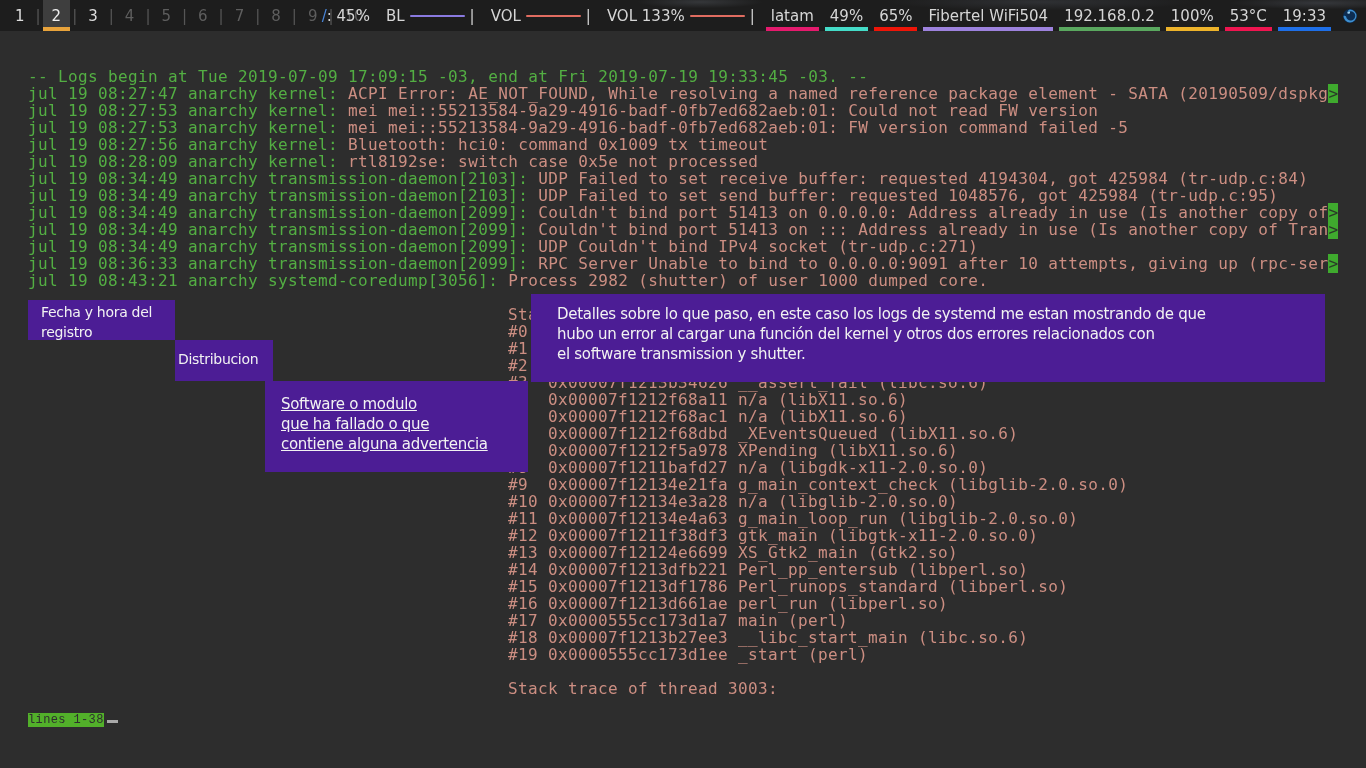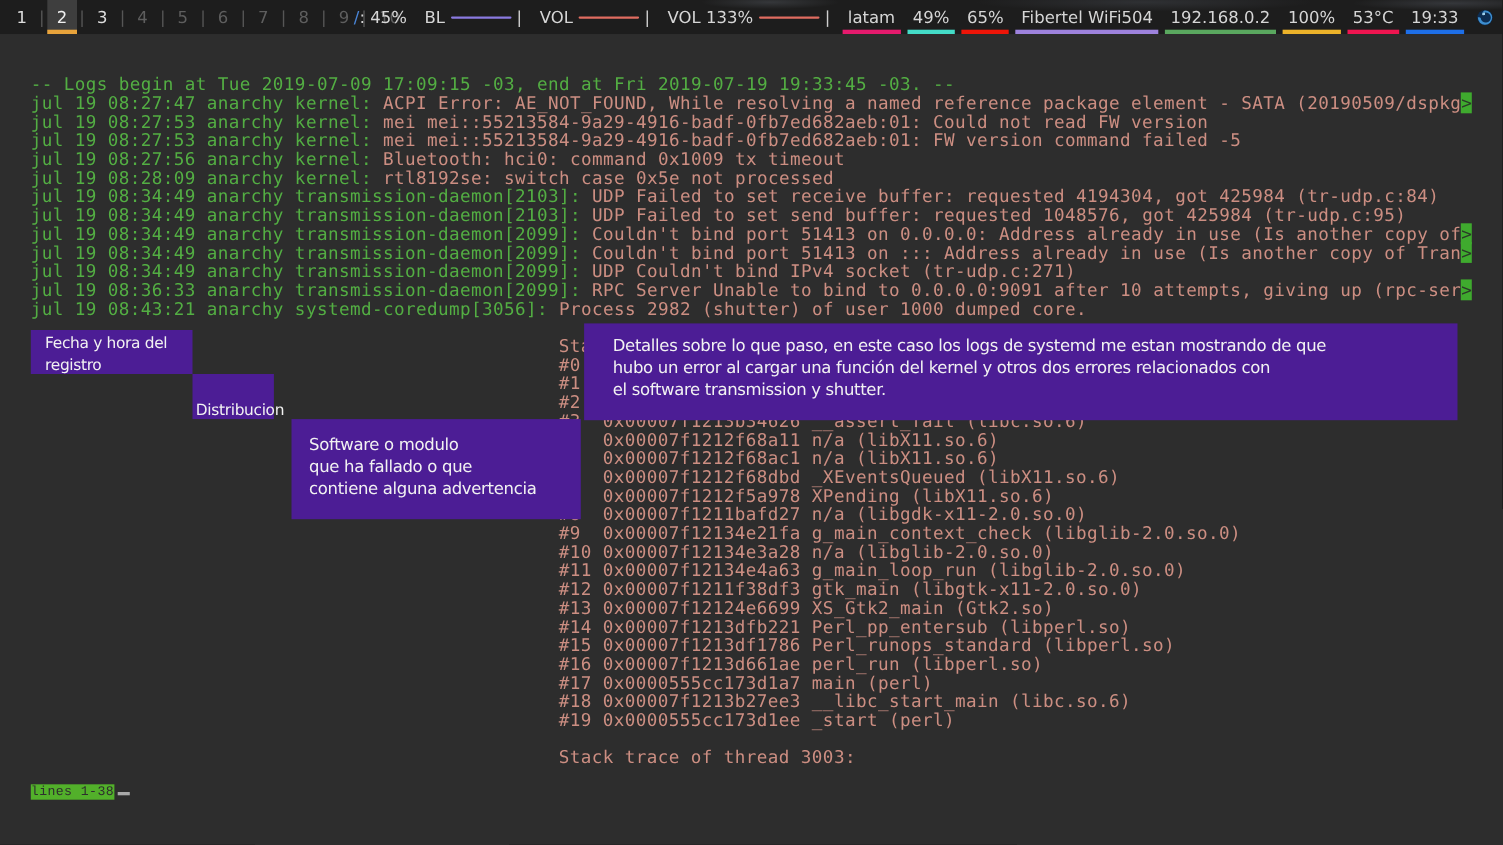--- a/index.html
+++ b/index.html
@@ -43,7 +43,7 @@
   .ann{position:absolute;background:#4c1d95;color:#f2f2f2;white-space:pre-line;
        letter-spacing:-.3px;box-sizing:border-box;}
   .ann1{left:28px;top:300px;width:147px;height:40px;padding:2px 6px 0 13px;font-size:14px;line-height:20px;}
-  .ann2{left:175px;top:340px;width:74px;height:41px;padding:23px 0 0 3px;font-size:14px;line-height:20px;}
+  .ann2{left:175px;top:340px;width:98px;height:41px;padding:9px 0 0 3px;font-size:14px;line-height:20px;}
   .ann3{left:265px;top:381px;width:263px;height:91px;padding:13px 0 0 16px;font-size:15px;line-height:20px;}
   .ann4{left:531px;top:294px;width:794px;height:88px;padding:10px 0 0 26px;font-size:15px;line-height:20px;}
 </style>

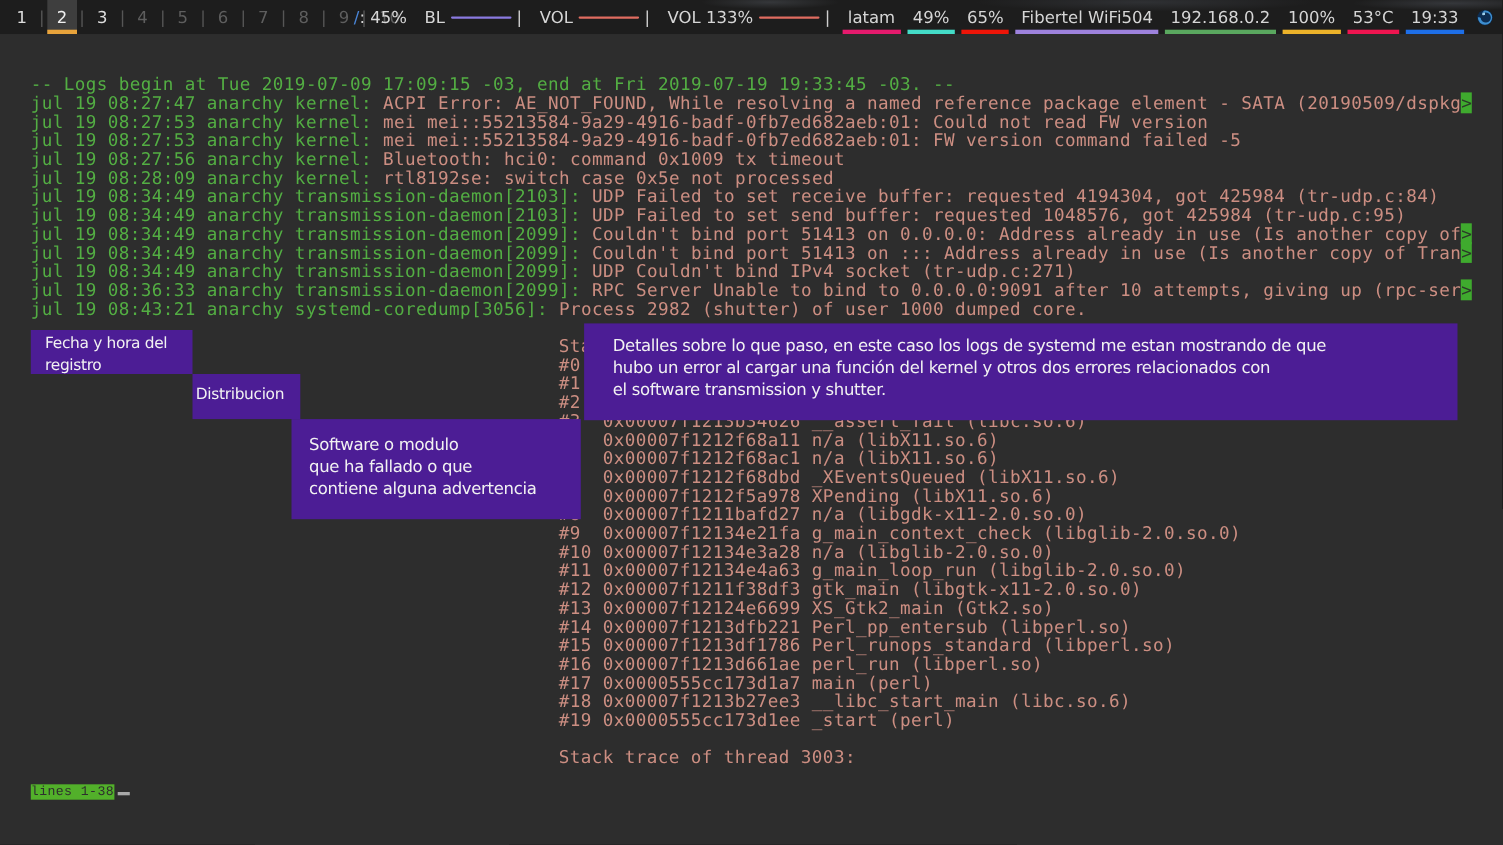--- a/index.html
+++ b/index.html
@@ -44,7 +44,7 @@
        letter-spacing:-.3px;box-sizing:border-box;}
   .ann1{left:28px;top:300px;width:147px;height:40px;padding:2px 6px 0 13px;font-size:14px;line-height:20px;}
   .ann2{left:175px;top:340px;width:98px;height:41px;padding:9px 0 0 3px;font-size:14px;line-height:20px;}
-  .ann3{left:265px;top:381px;width:263px;height:91px;padding:13px 0 0 16px;font-size:15px;line-height:20px;}
+  .ann3{left:265px;top:381px;width:263px;height:91px;padding:13px 0 0 16px;font-size:15px;line-height:20px;text-decoration:underline;}
   .ann4{left:531px;top:294px;width:794px;height:88px;padding:10px 0 0 26px;font-size:15px;line-height:20px;}
 </style>
 </head>

